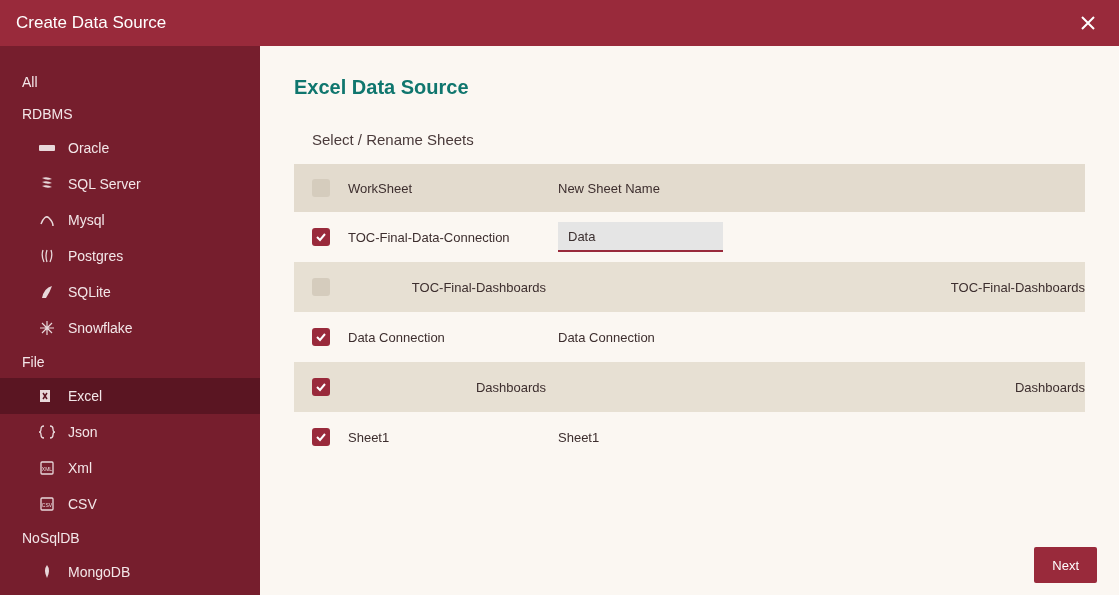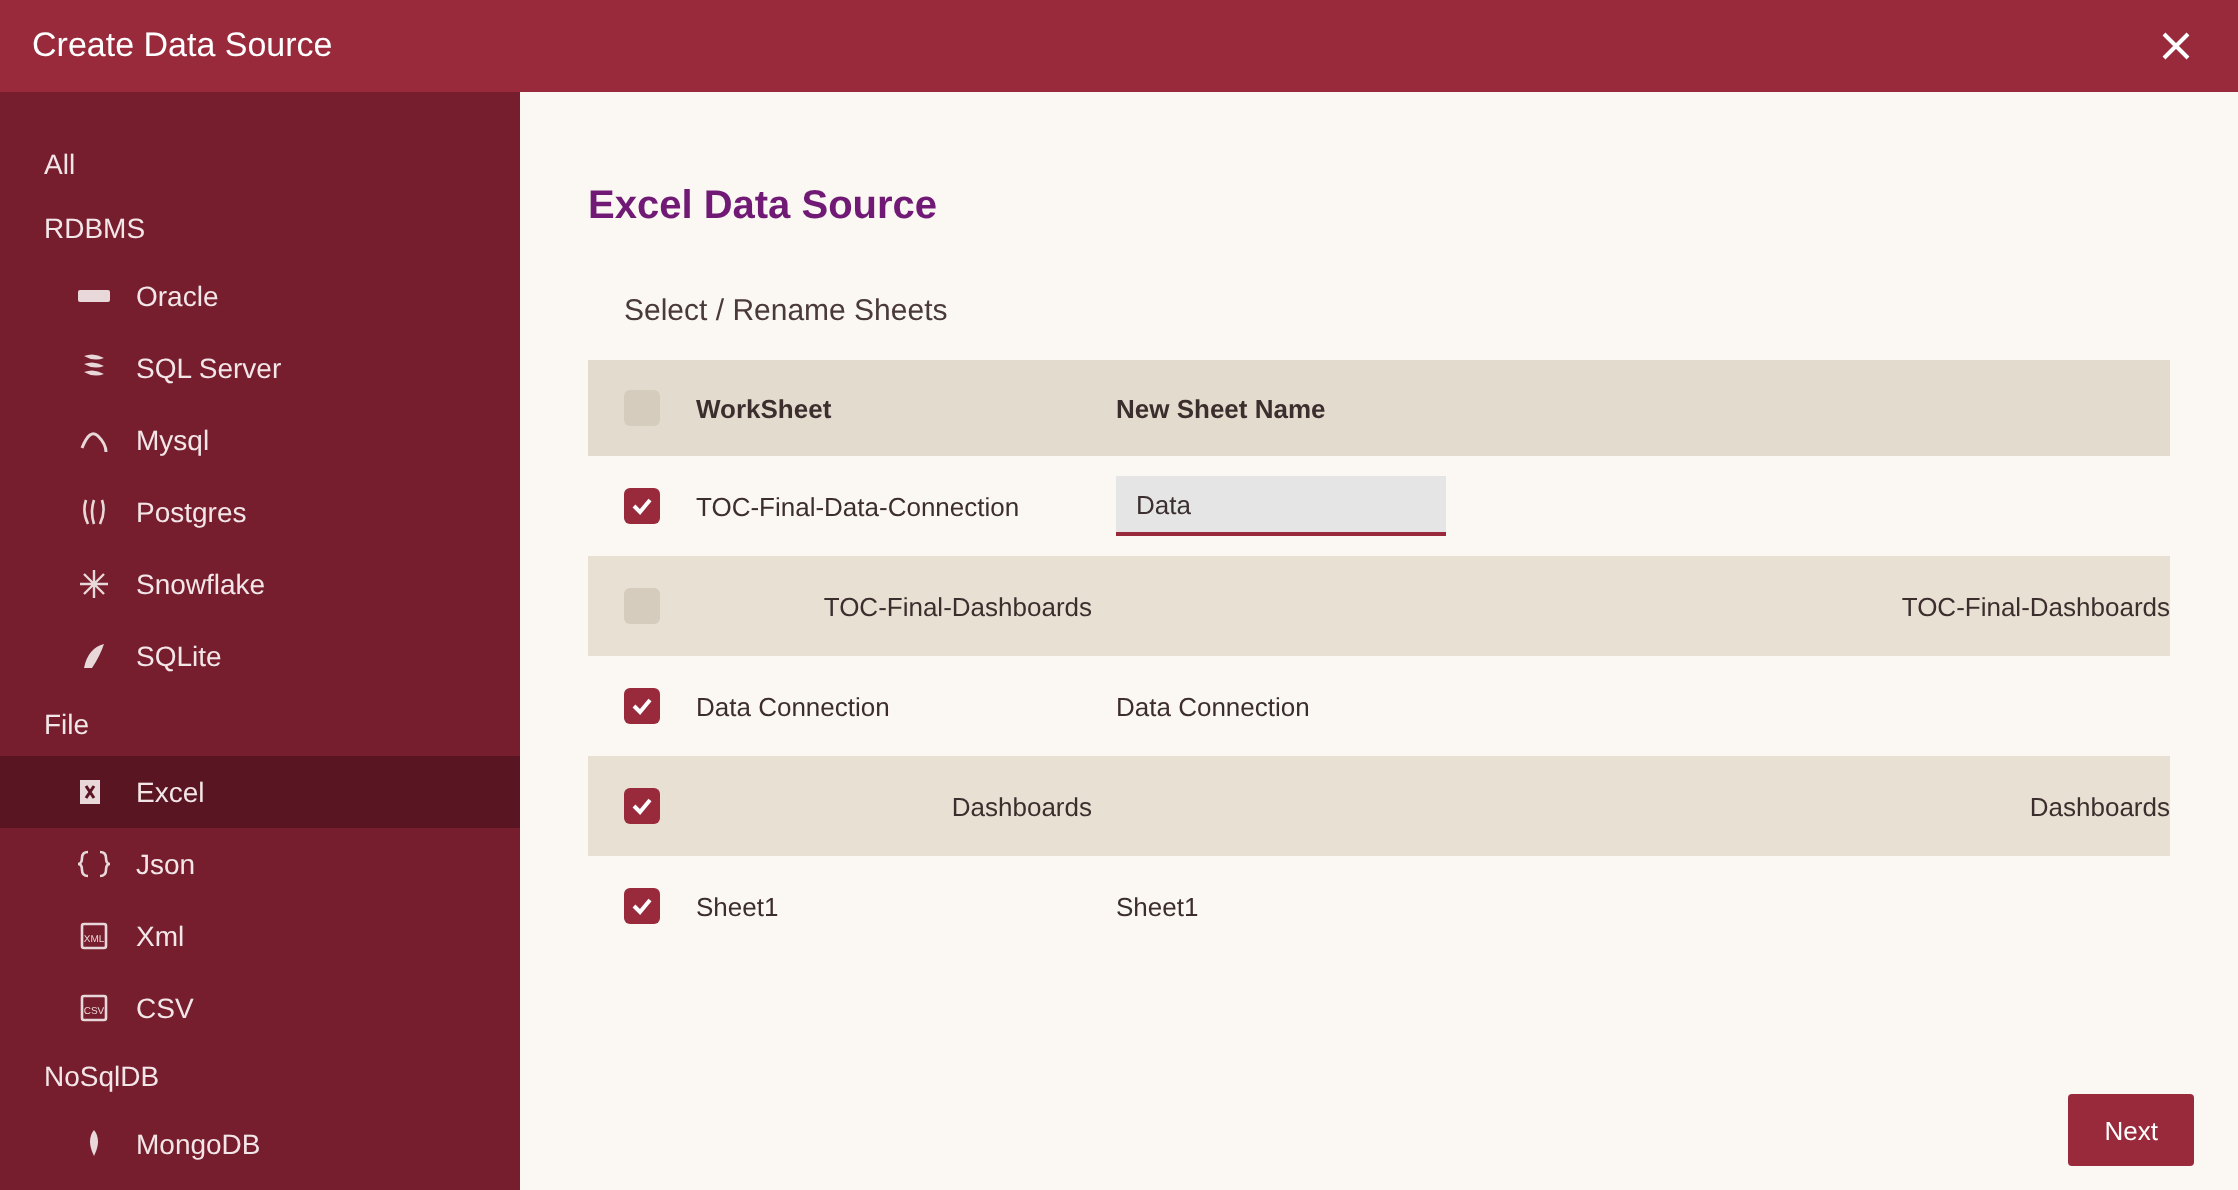--- a/index.html
+++ b/index.html
@@ -58,7 +58,7 @@
     min-width: 0;
   }
   .main-inner { padding: 30px 34px 0 34px; flex: 1; overflow: auto; }
-  .main h1.page-title { font-size: 20px; font-weight: 600; color: #701a75; margin-bottom: 32px; margin-top: 16px; }
+  .main h1.page-title { font-size: 20px; font-weight: 600; color: #0f766e; margin-bottom: 32px; }
   .main .section-title { font-size: 15px; color: #4a3a3a; padding-left: 18px; margin-bottom: 16px; }
 
   .table { width: 100%; }

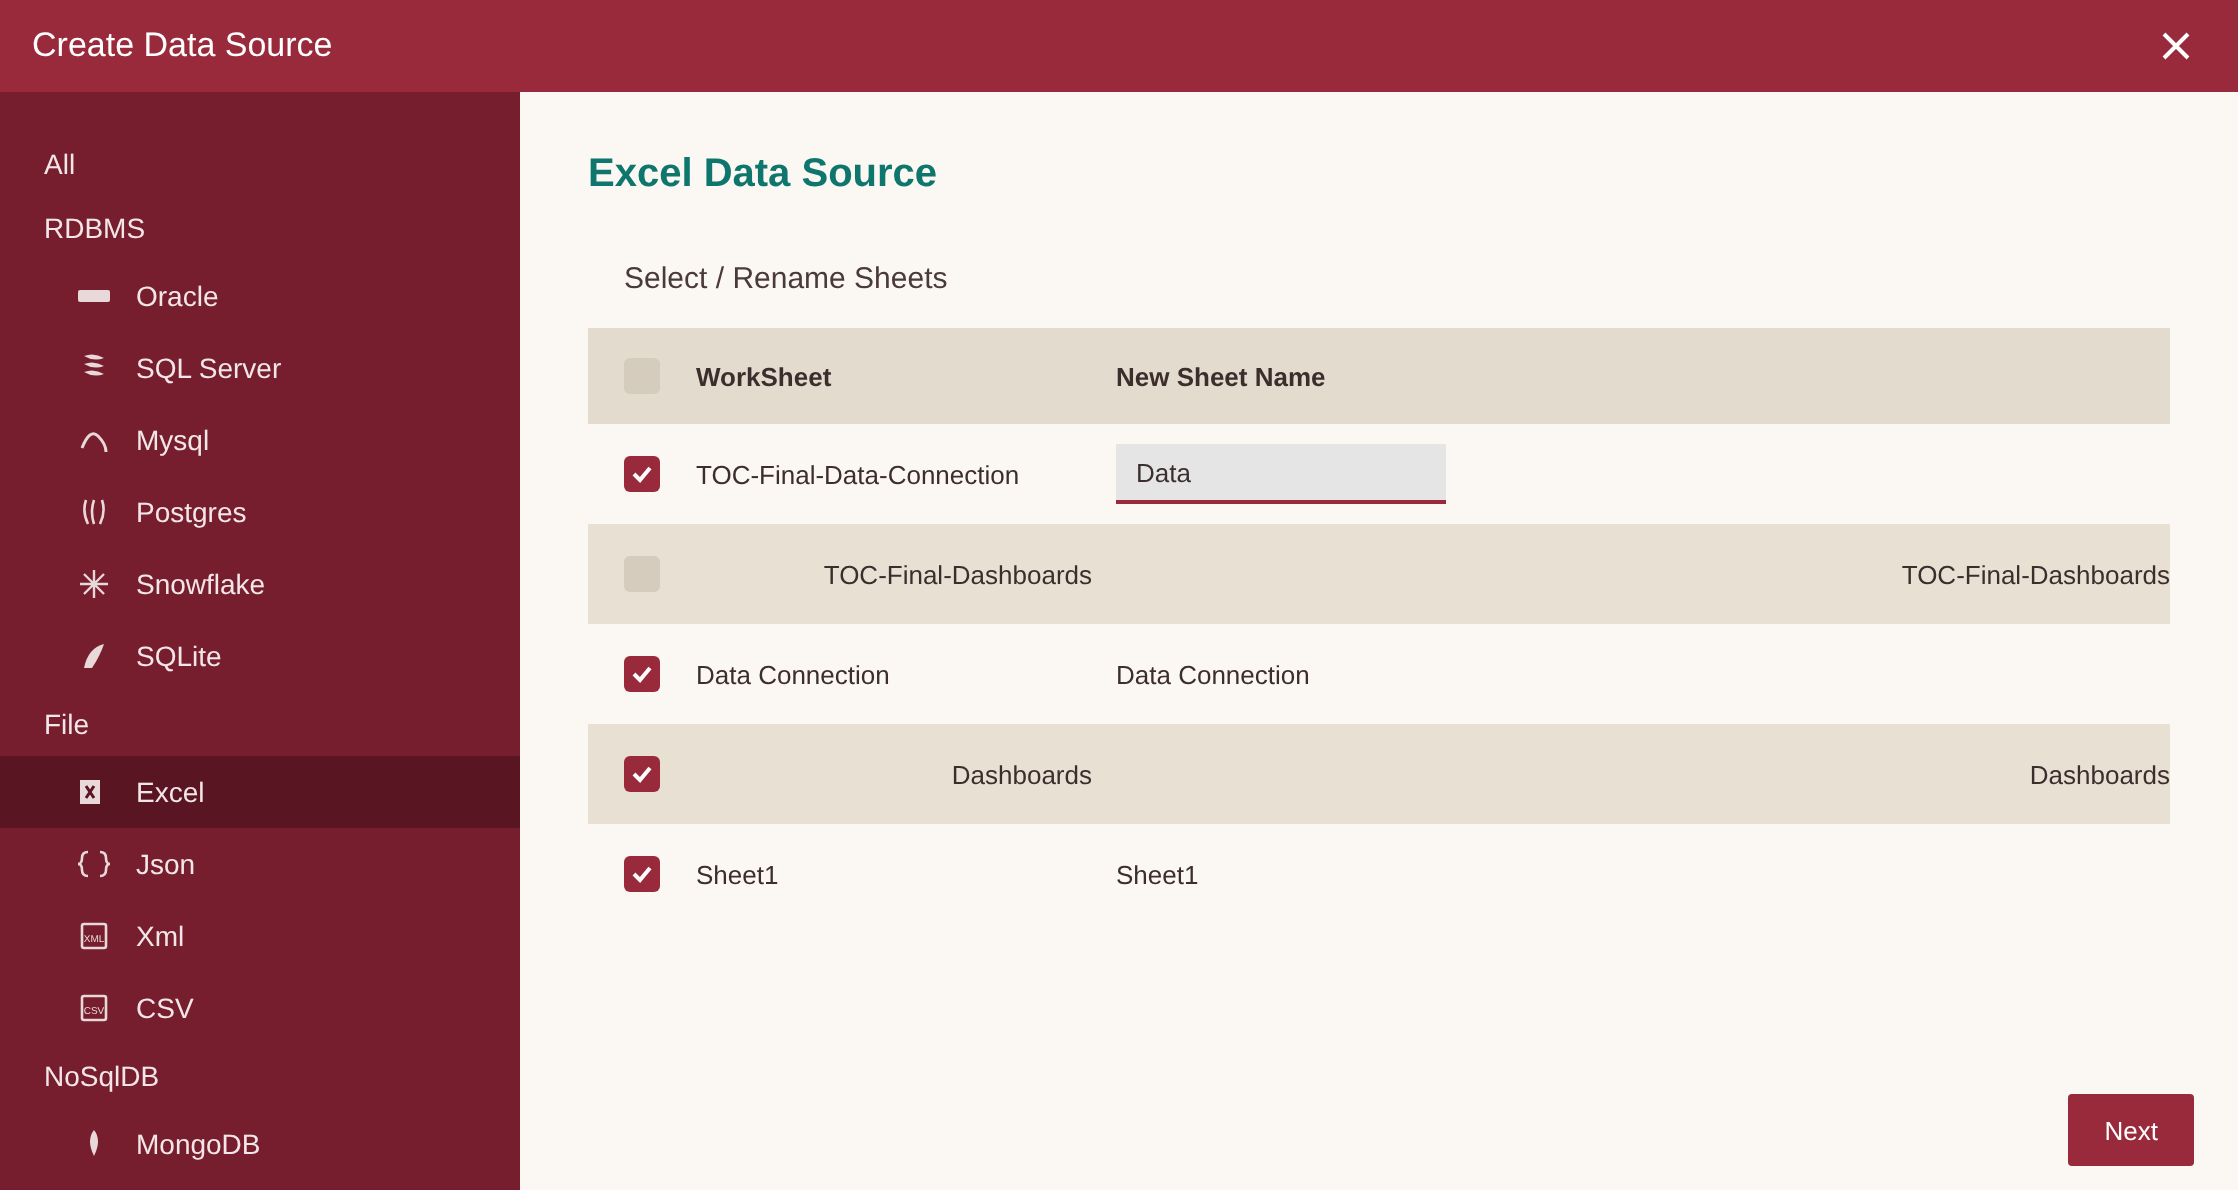--- a/index.html
+++ b/index.html
@@ -71,7 +71,7 @@
   .col-check { width: 30px; display:flex; align-items:center; justify-content:center;}
   .col-ws    { width: 210px; padding-left: 12px; font-size: 13px; color: #3d2e2e; }
   .col-name  { flex: 1; padding-left: 12px; font-size: 13px; color: #3d2e2e; }
-  .thead .col-ws, .thead .col-name { font-weight: 700; }
+  .thead .col-ws, .thead .col-name { font-weight: 400; }
 
   .row {
     display: flex; align-items: center;

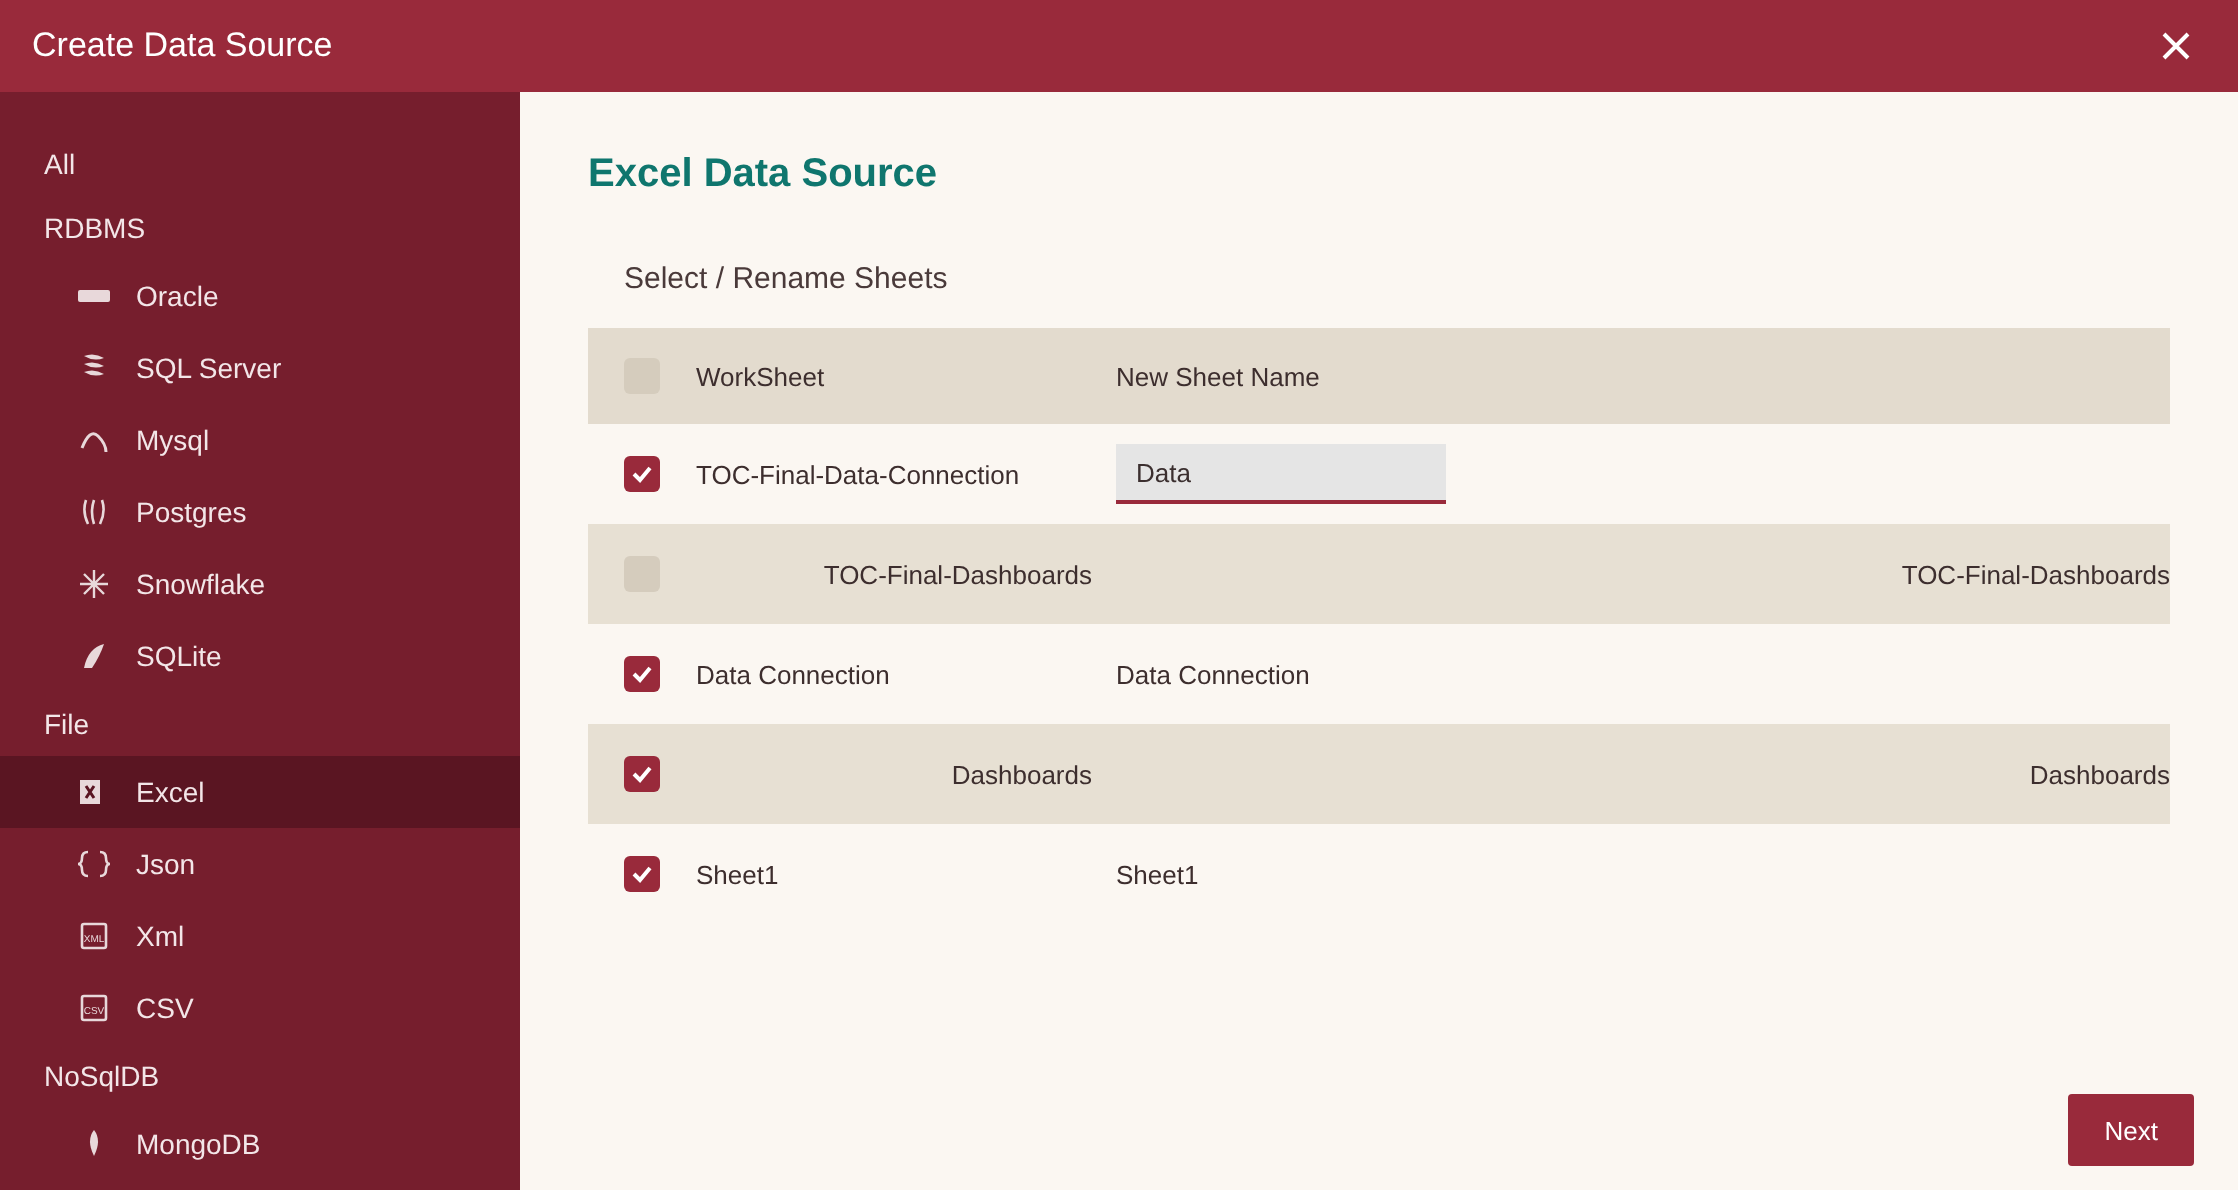--- a/index.html
+++ b/index.html
@@ -178,18 +178,18 @@
       <div class="item">
         <span class="icon">
             <svg width="16" height="16" viewBox="0 0 16 16">
+              <path d="M3 14 Q5 4 13 2 Q11 8 7 14 Z" fill="#e8d8da"></path>
+            </svg>
+          </span>
+        <span>SQLite</span>
+      </div>
+      <div class="item">
+        <span class="icon">
+            <svg width="16" height="16" viewBox="0 0 16 16">
               <path d="M8 1 L8 15 M1 8 L15 8 M3 3 L13 13 M13 3 L3 13" stroke="#e8d8da" stroke-width="1.2"></path>
             </svg>
           </span>
         <span>Snowflake</span>
-      </div>
-      <div class="item">
-        <span class="icon">
-            <svg width="16" height="16" viewBox="0 0 16 16">
-              <path d="M3 14 Q5 4 13 2 Q11 8 7 14 Z" fill="#e8d8da"></path>
-            </svg>
-          </span>
-        <span>SQLite</span>
       </div>
 
       <div class="cat">File</div>

